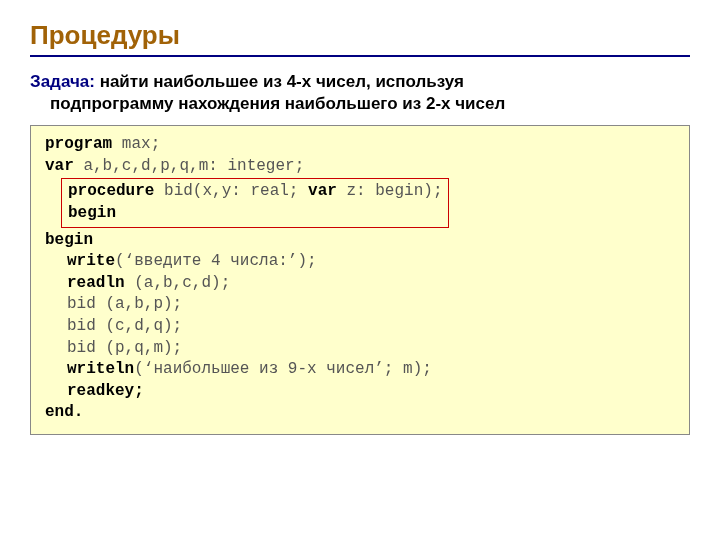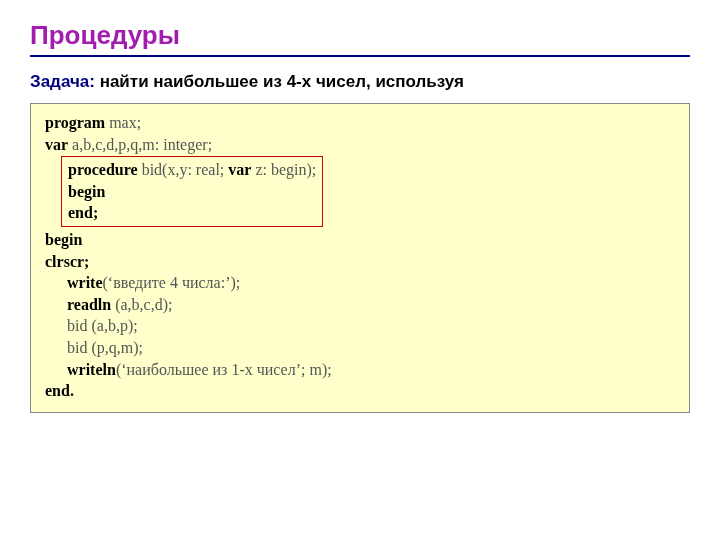--- a/index.html
+++ b/index.html
@@ -14,7 +14,7 @@
   .title {
     font-size: 26px;
     font-weight: bold;
-    color: #a21caf;
+    color: #a16207;
     padding-bottom: 4px;
     border-bottom: 2px solid #000080;
     margin-bottom: 14px;

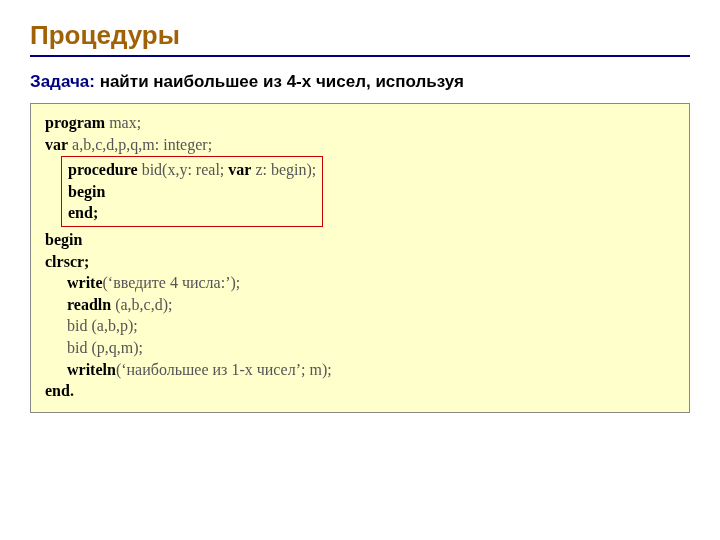--- a/index.html
+++ b/index.html
@@ -61,6 +61,7 @@
 
 <div class="task">
   <span class="task-label">Задача:</span><span> найти наибольшее из 4-х чисел, используя</span><br>
+  <span class="task-line2">подпрограмму нахождения наибольшего из 2-х чисел</span>
 </div>
 
 <div class="codebox">

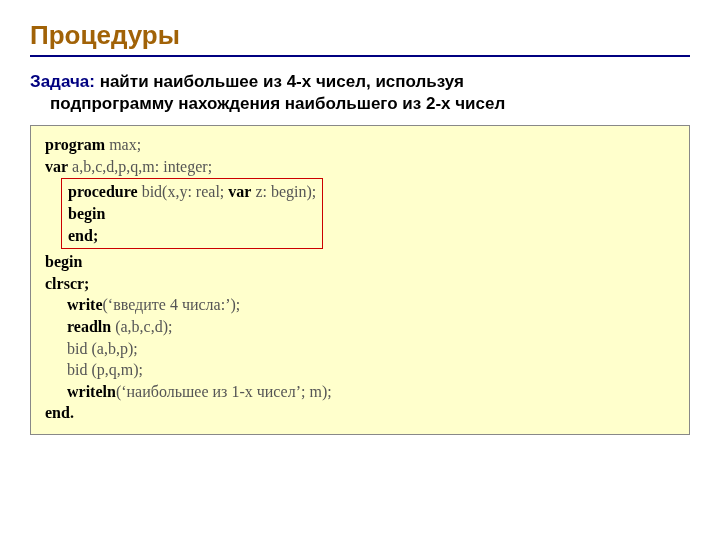--- a/index.html
+++ b/index.html
@@ -38,7 +38,7 @@
     background: #ffffcc;
     border: 1px solid #888;
     padding: 8px 14px 10px 14px;
-    font-family: Liberation Serif, serif;
+    font-family: Liberation Mono, monospace;
     font-size: 16px;
     line-height: 1.35;
     color: #555;

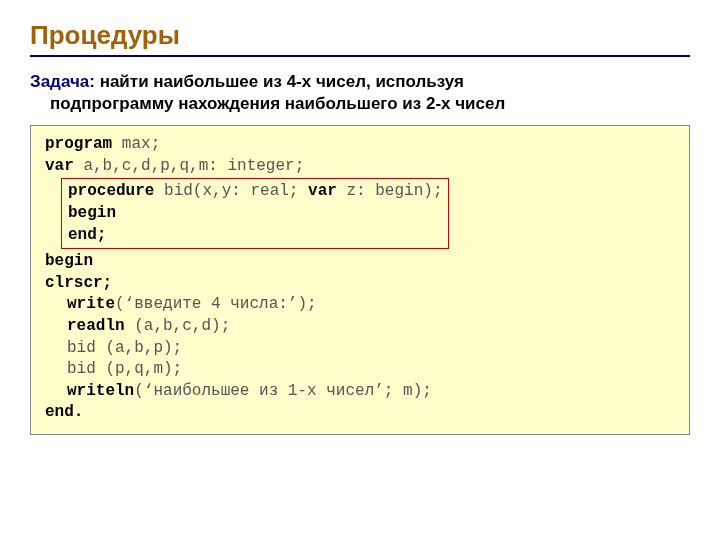--- a/index.html
+++ b/index.html
@@ -72,7 +72,6 @@
     <div class="innerbox">
       <div><span class="kw">procedure</span><span> bid(x,y: real; </span><span class="kw">var</span><span> z: begin);</span></div>
       <div><span class="kw">begin</span></div>
-      <div><span class="kw">end;</span></div>
     </div>
   </div>
 

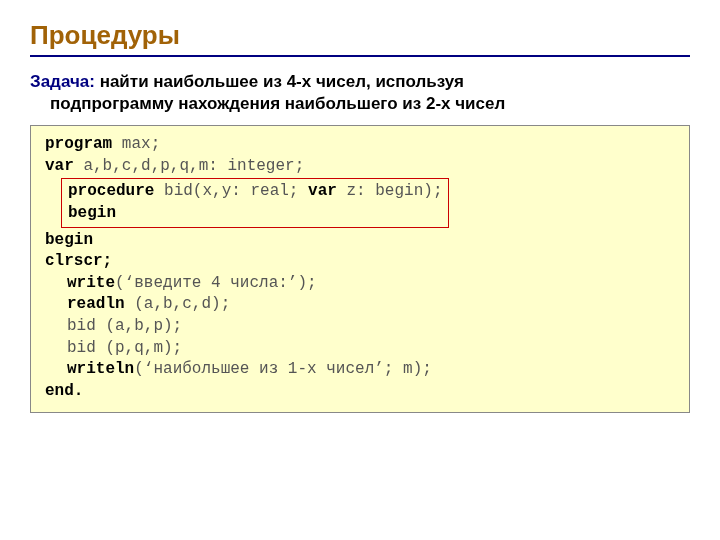--- a/index.html
+++ b/index.html
@@ -76,7 +76,6 @@
   </div>
 
   <div class="ind1"><span class="kw">begin</span></div>
-  <div class="ind1"><span class="kw">clrscr;</span></div>
   <div class="ind2"><span class="kw">write</span><span>(‘введите 4 числа:’);</span></div>
   <div class="ind2"><span class="kw">readln</span><span> (a,b,c,d);</span></div>
   <div class="ind2"><span>bid (a,b,p);</span></div>

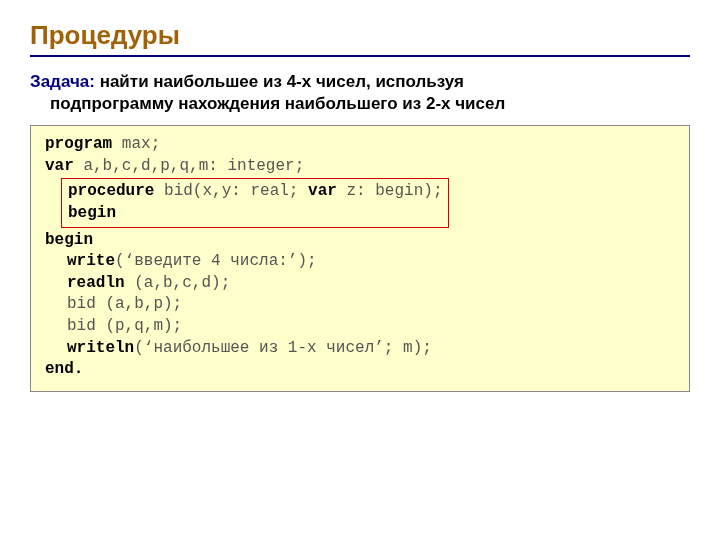--- a/index.html
+++ b/index.html
@@ -79,6 +79,7 @@
   <div class="ind2"><span class="kw">write</span><span>(‘введите 4 числа:’);</span></div>
   <div class="ind2"><span class="kw">readln</span><span> (a,b,c,d);</span></div>
   <div class="ind2"><span>bid (a,b,p);</span></div>
+  <div class="ind2"><span>bid (c,d,q);</span></div>
   <div class="ind2"><span>bid (p,q,m);</span></div>
   <div class="ind2"><span class="kw">writeln</span><span>(‘наибольшее из 1-х чисел’; m);</span></div>
   <div class="ind1"><span class="kw">end.</span></div>

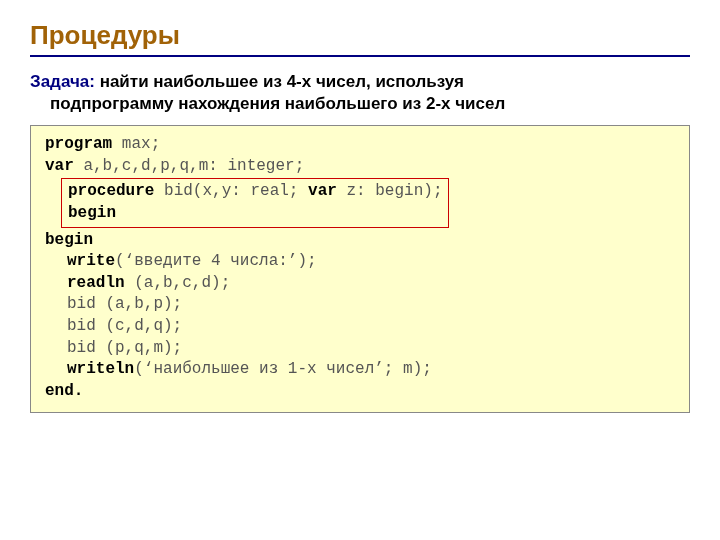--- a/index.html
+++ b/index.html
@@ -81,7 +81,7 @@
   <div class="ind2"><span>bid (a,b,p);</span></div>
   <div class="ind2"><span>bid (c,d,q);</span></div>
   <div class="ind2"><span>bid (p,q,m);</span></div>
-  <div class="ind2"><span class="kw">writeln</span><span>(‘наибольшее из 1-х чисел’; m);</span></div>
+  <div class="ind2"><span class="kw">writeln</span><span>(‘наибольшее из 9-х чисел’; m);</span></div>
   <div class="ind1"><span class="kw">end.</span></div>
 </div>
 

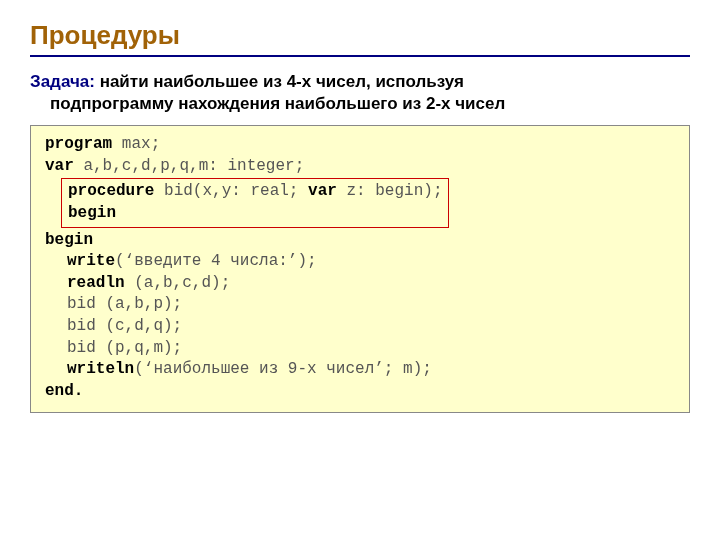--- a/index.html
+++ b/index.html
@@ -82,6 +82,7 @@
   <div class="ind2"><span>bid (c,d,q);</span></div>
   <div class="ind2"><span>bid (p,q,m);</span></div>
   <div class="ind2"><span class="kw">writeln</span><span>(‘наибольшее из 9-х чисел’; m);</span></div>
+  <div class="ind2"><span class="kw">readkey;</span></div>
   <div class="ind1"><span class="kw">end.</span></div>
 </div>
 

